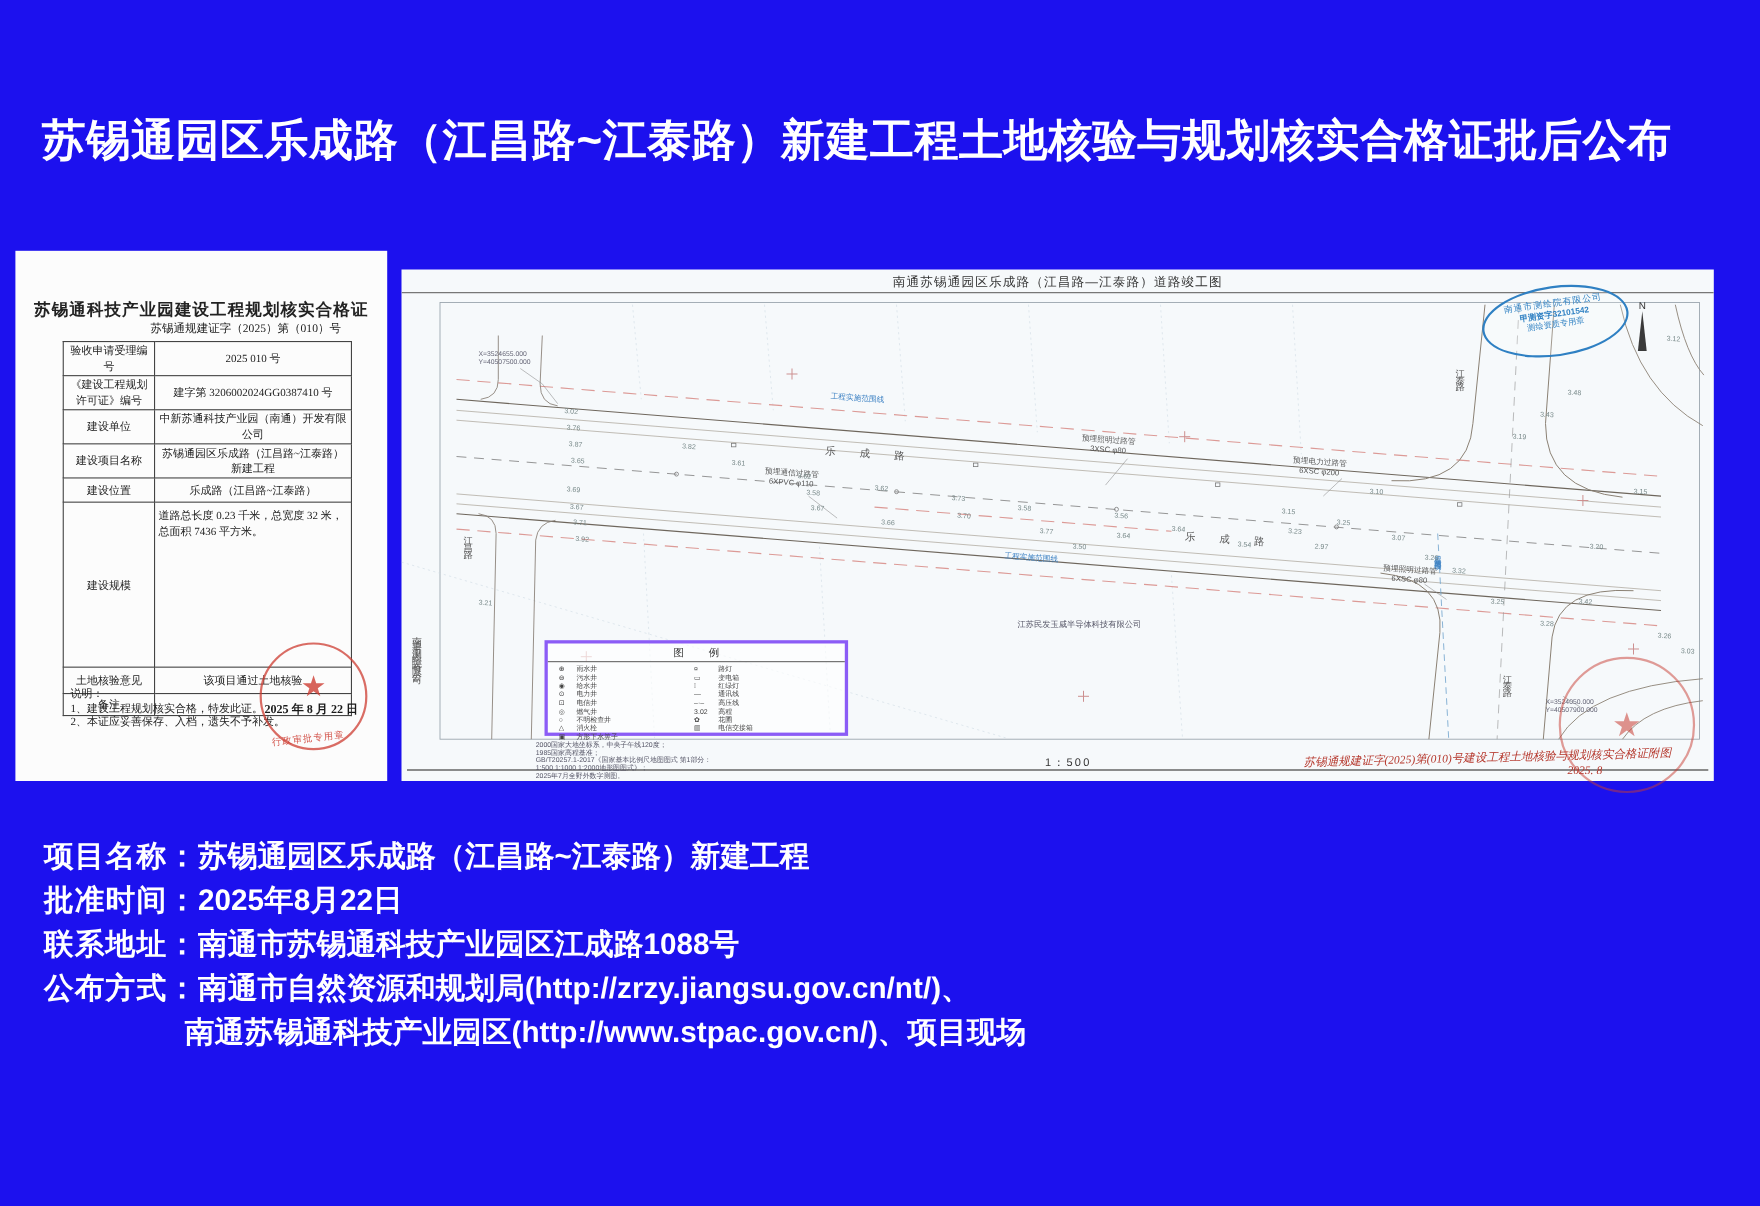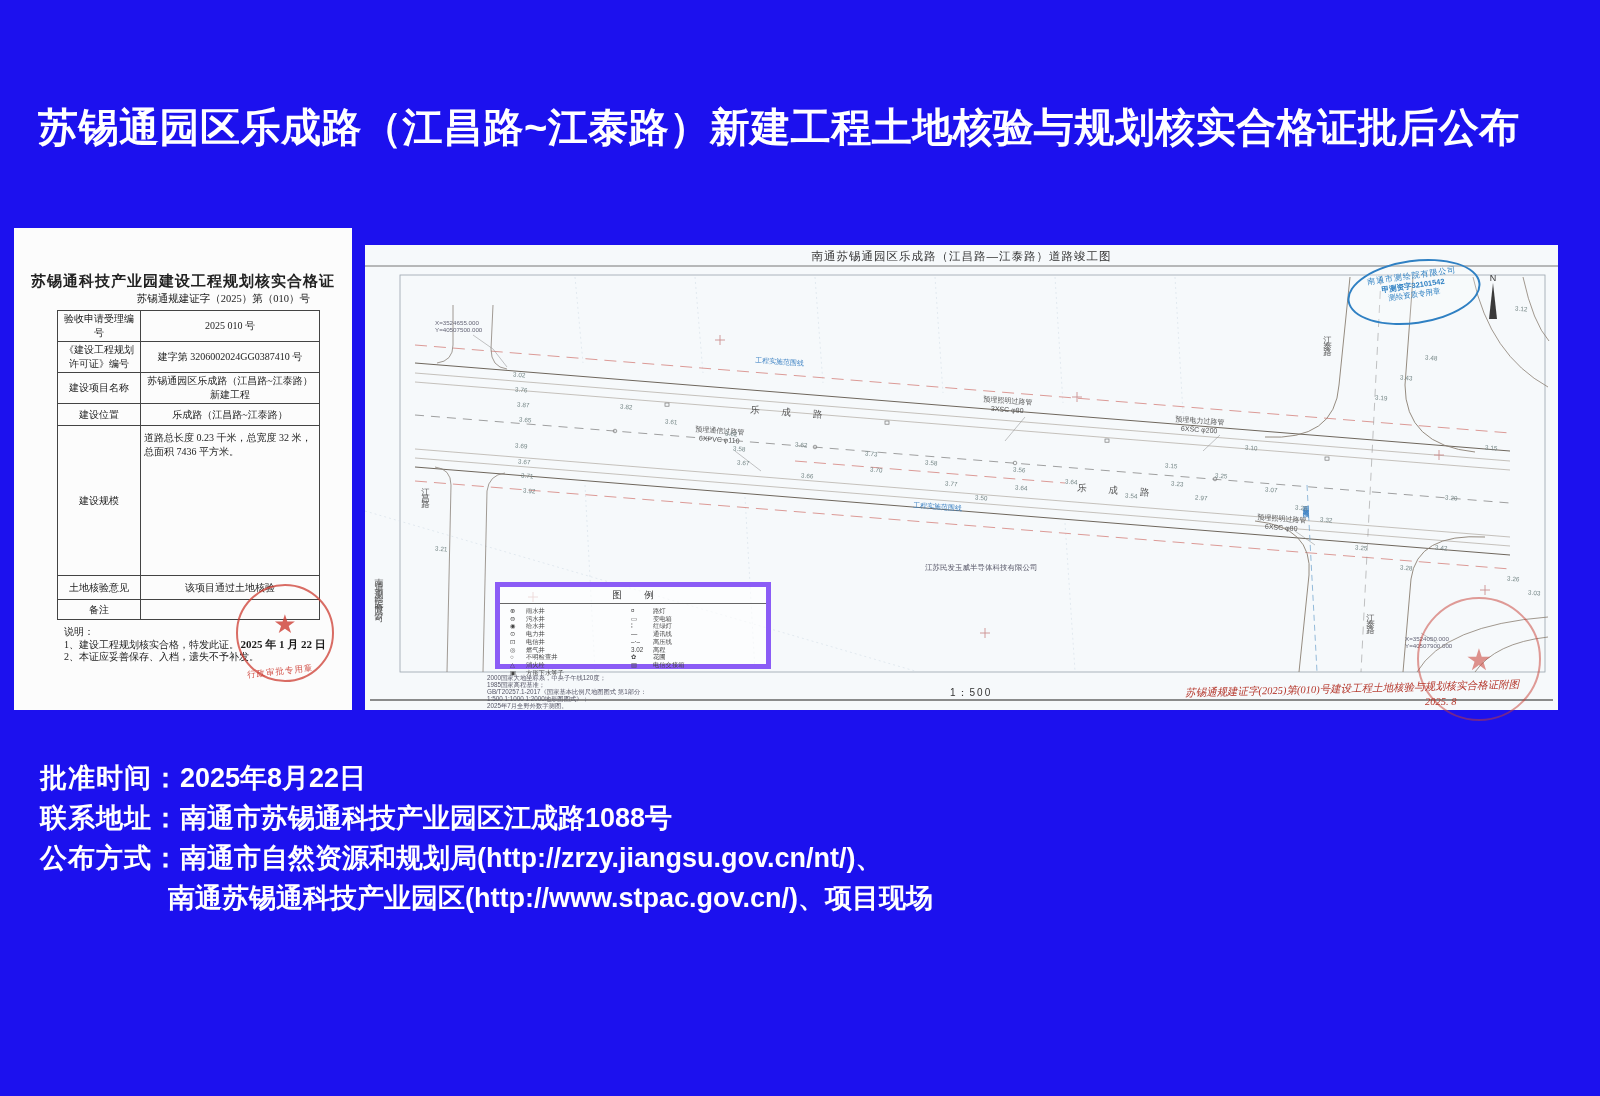--- a/index.html
+++ b/index.html
@@ -76,6 +76,10 @@
         <tr style="height: 30px;">
           <th>《建设工程规划许可证》编号</th>
           <td>建字第 3206002024GG0387410 号</td>
+        </tr>
+        <tr style="height: 22px;">
+          <th>建设单位</th>
+          <td>中新苏通科技产业园（南通）开发有限公司</td>
         </tr>
         <tr style="height: 22px;">
           <th>建设项目名称</th>

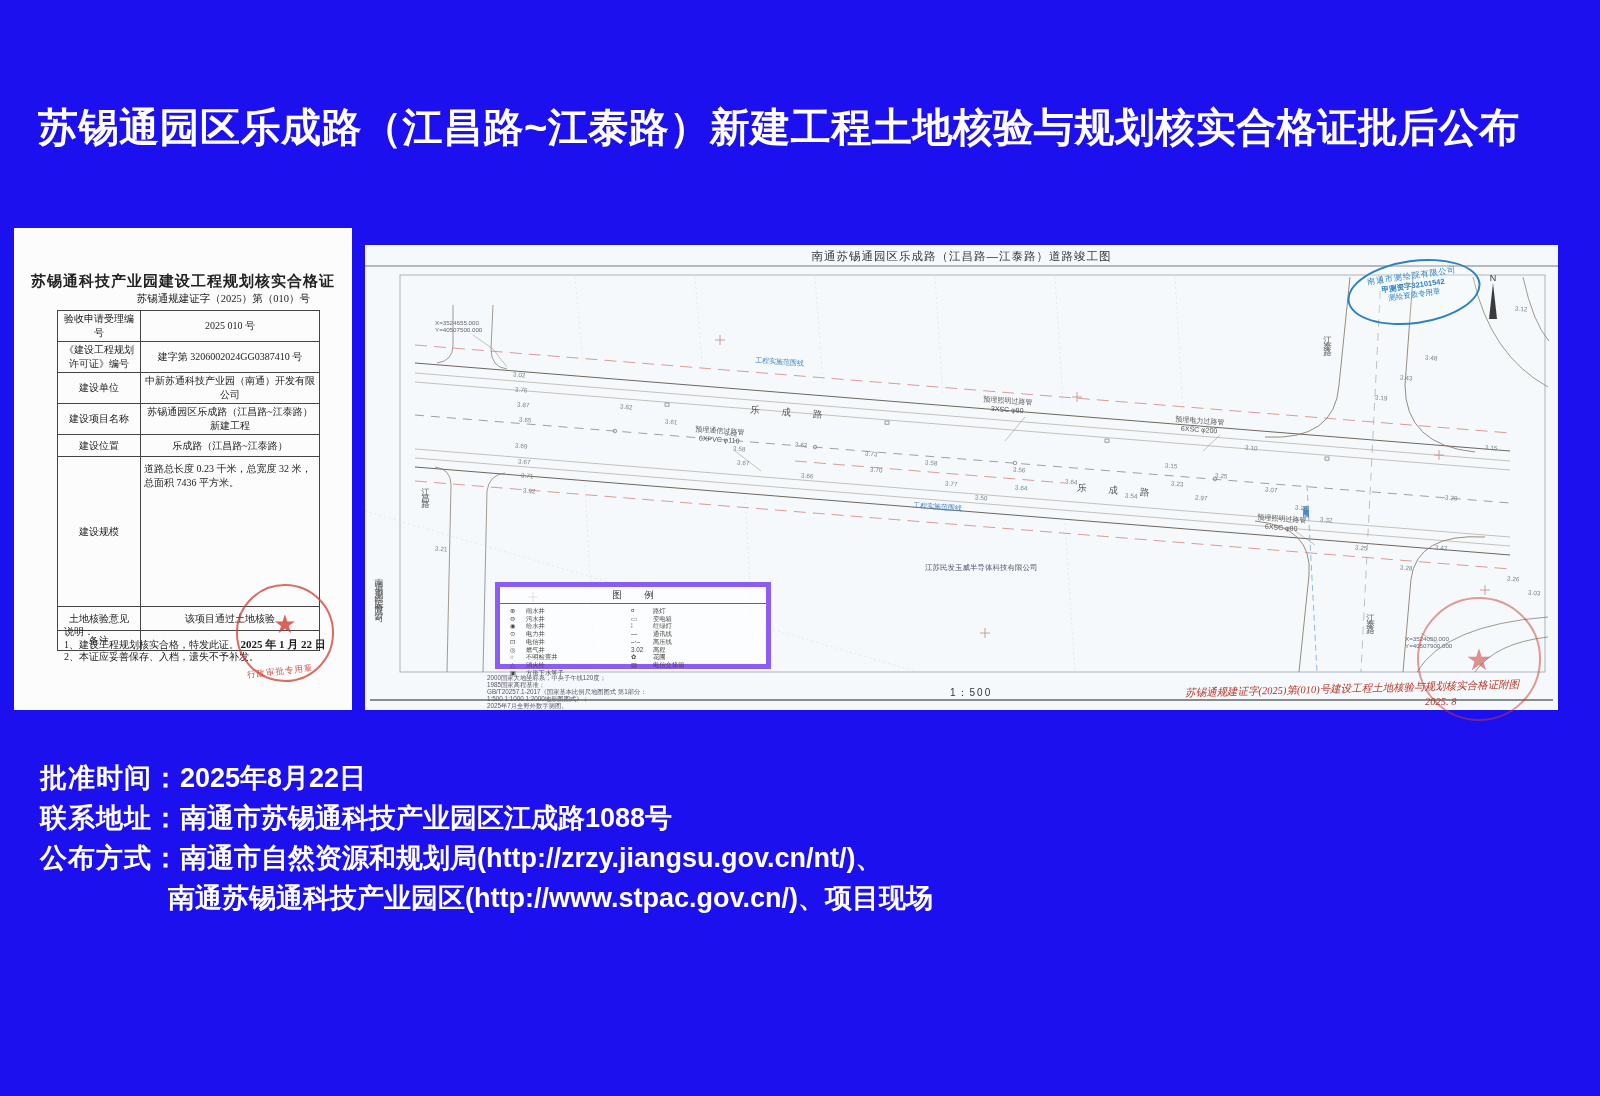--- a/index.html
+++ b/index.html
@@ -34,7 +34,7 @@
   .vert{writing-mode:vertical-rl;letter-spacing:6px;font-size:8.5px;color:#555;}
   .roadname{font-size:9.5px;color:#555;letter-spacing:22px;transform:rotate(4deg);}
   .companylbl{font-size:7.5px;color:#556;}
-  .legend{position:absolute;left:130px;top:337px;width:276px;height:87px;border:5px solid #8b5cf6;background:rgba(255,255,255,.65);box-sizing:border-box;}
+  .legend{position:absolute;left:130px;top:337px;width:276px;height:87px;border:3px solid #8b5cf6;background:rgba(255,255,255,.65);box-sizing:border-box;}
   .legend-title{text-align:center;font-size:9.5px;letter-spacing:10px;border-bottom:1px solid #666;padding:2px 0 1px 10px;color:#333;}
   .legend-body{display:grid;grid-template-columns:16px 1fr 22px 1fr;padding:3px 8px 0 10px;font-size:6.3px;line-height:7.7px;color:#444;}
   .map-notes{position:absolute;left:122px;top:429px;font-size:6.3px;line-height:7.1px;color:#556;}

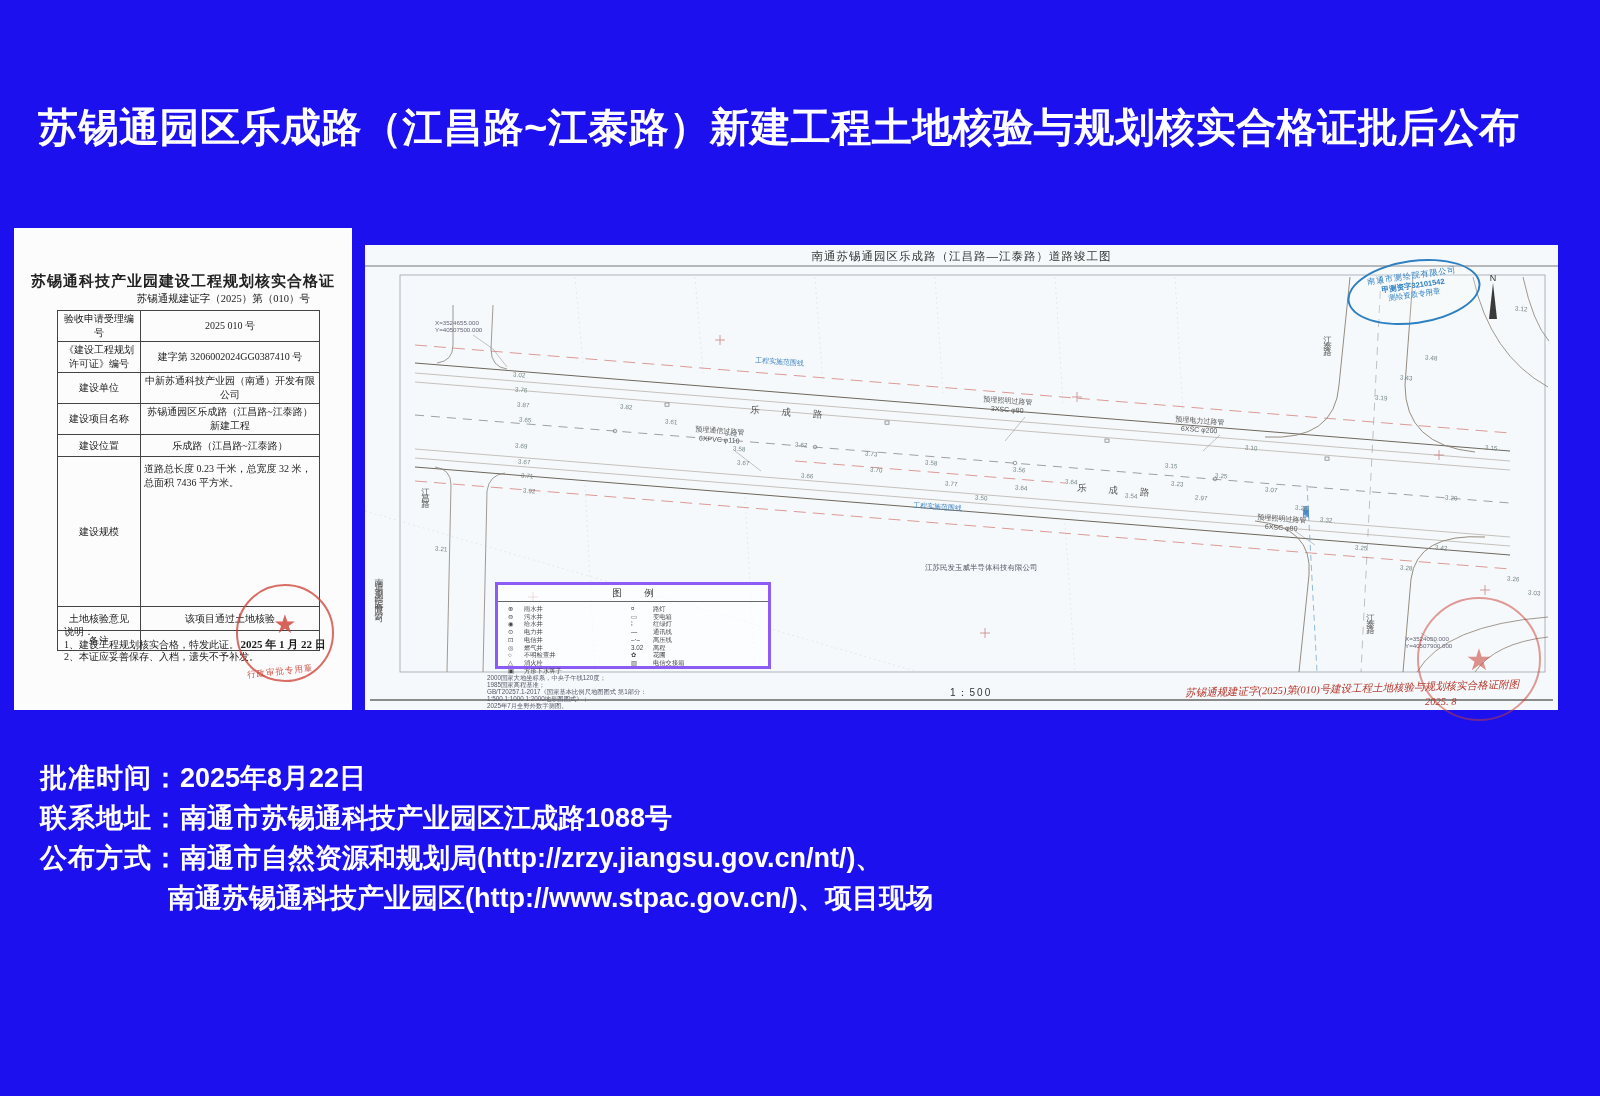--- a/index.html
+++ b/index.html
@@ -113,7 +113,7 @@
   <div class="cert-stamp">
     <span class="star">★</span>
   </div>
-  <div class="cert-date">2025 年 1 月 22 日</div>
+  <div class="cert-date">2025 年 8 月 22 日</div>
   <div class="cert-stamp-label">行政审批专用章</div>
 </div>
 

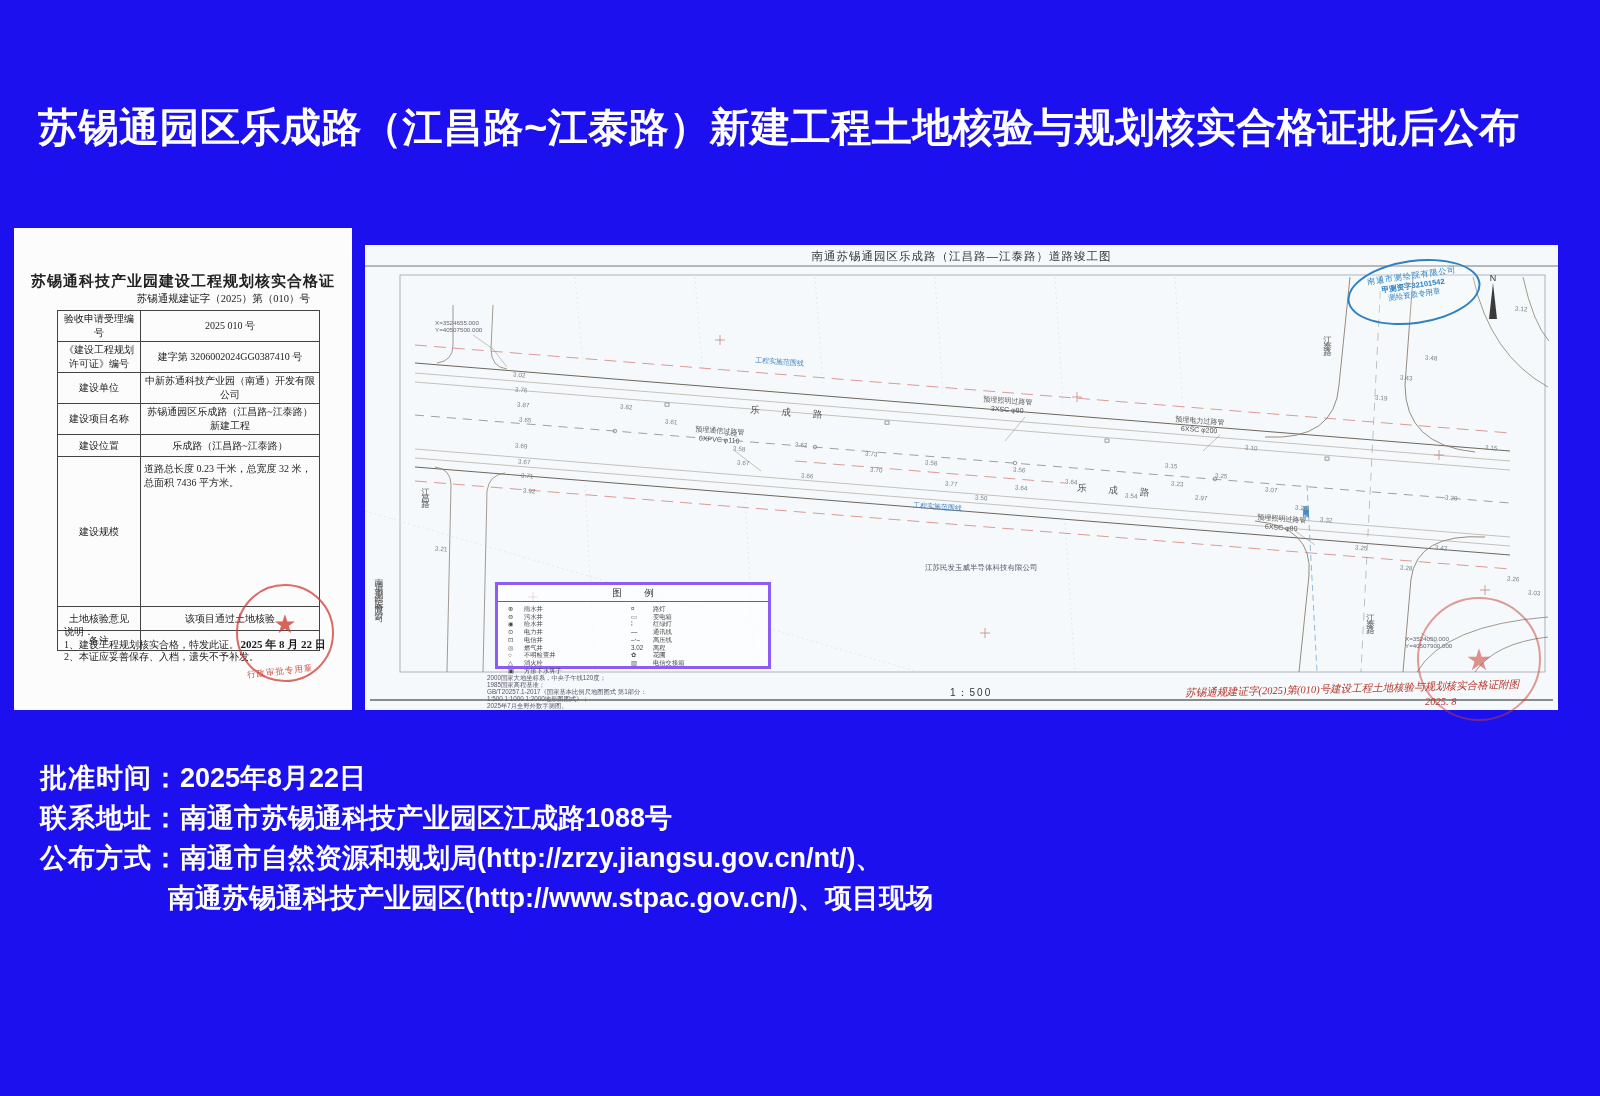--- a/index.html
+++ b/index.html
@@ -368,6 +368,7 @@
   </div>
 
 <div class="footer" id="footer">
+    <div class="f-line"><span class="lab">项目名称：</span><span>苏锡通园区乐成路（江昌路~江泰路）新建工程</span></div>
     <div class="f-line"><span class="lab">批准时间：</span><span>2025年8月22日</span></div>
     <div class="f-line"><span class="lab">联系地址：</span><span>南通市苏锡通科技产业园区江成路1088号</span></div>
     <div class="f-line"><span class="lab">公布方式：</span><span>南通市自然资源和规划局(http://zrzy.jiangsu.gov.cn/nt/)、</span></div>

